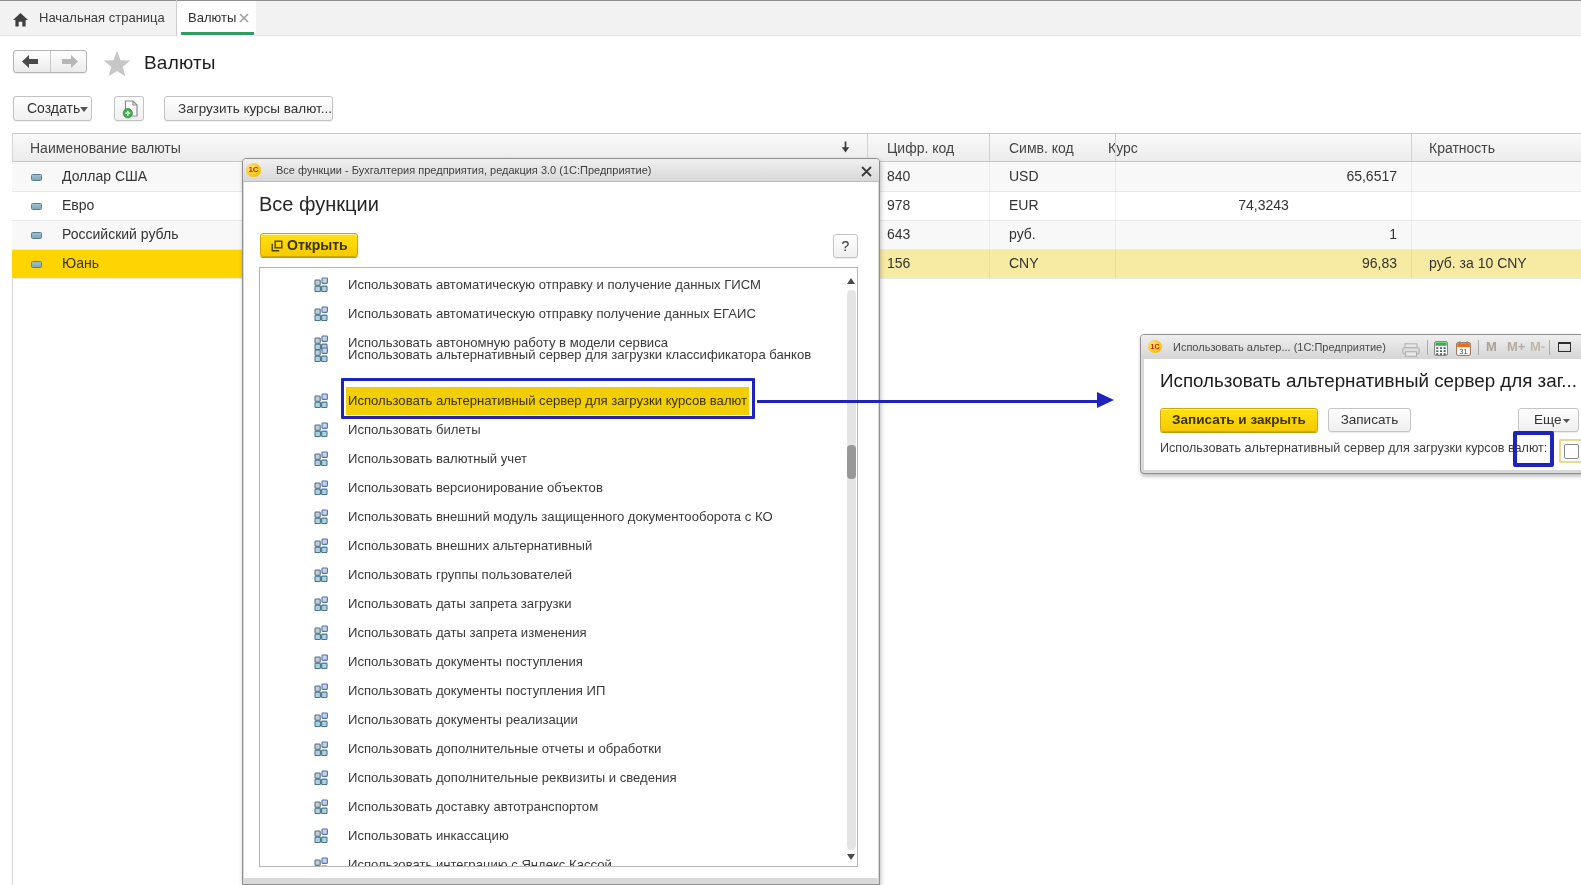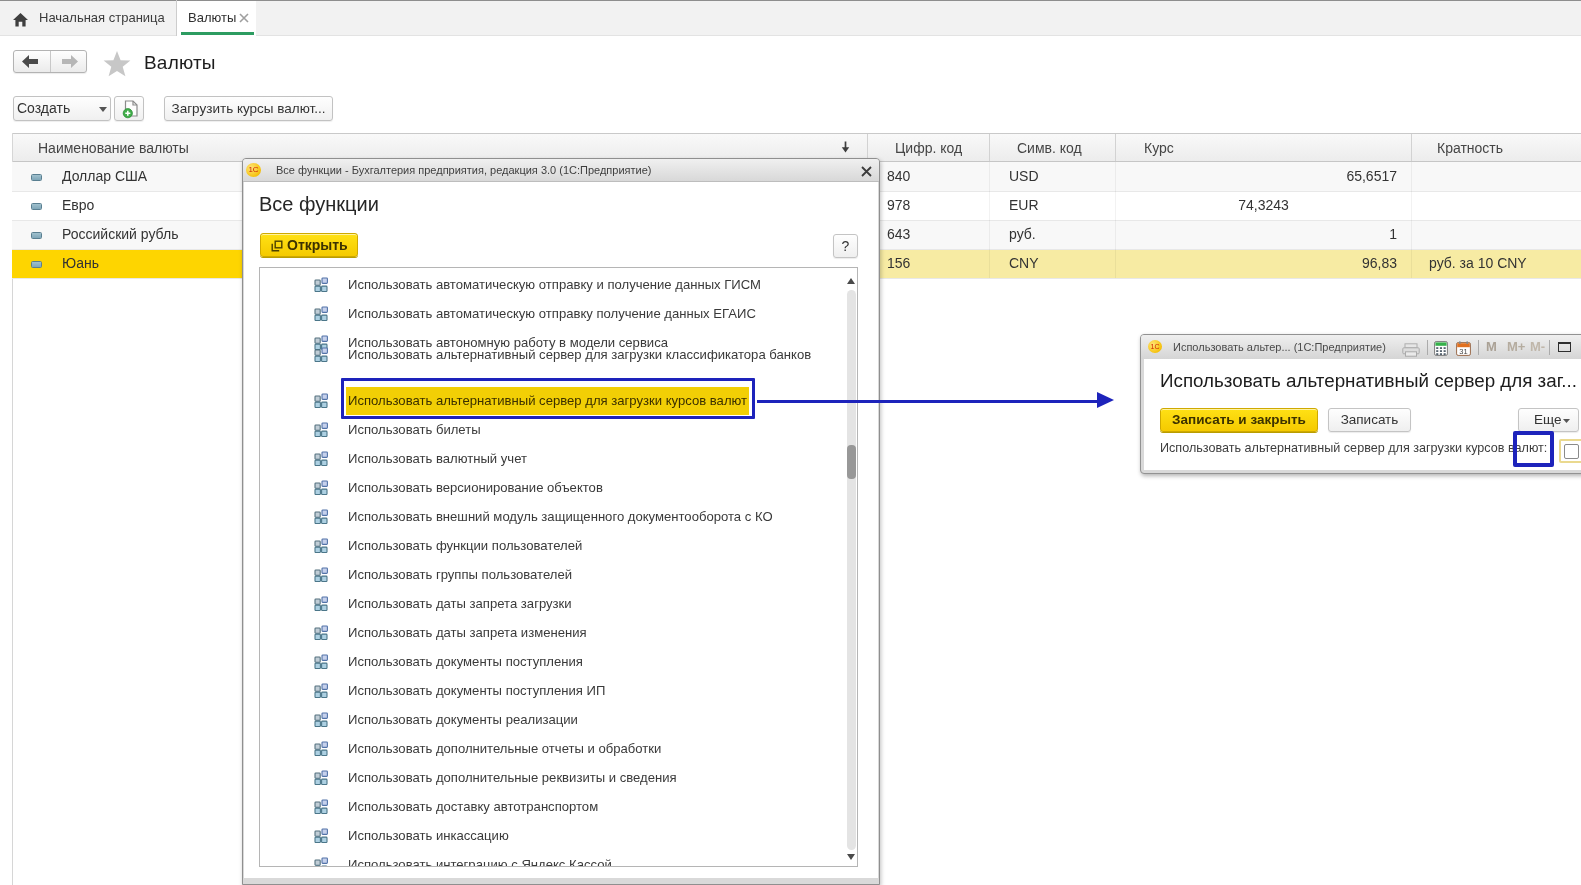--- a/index.html
+++ b/index.html
@@ -90,7 +90,7 @@
 </svg>
 <div class="abs" style="left:144px;top:52px;font-size:19px;color:#1d1d1d;letter-spacing:0.2px">Валюты</div>
 
-<div class="btn" style="left:13px;top:96px;width:98px;text-align:left;padding-left:3px">Создать
+<div class="btn" style="left:13px;top:96px;width:79px;text-align:left;padding-left:13px">Создать
   <svg style="position:absolute;right:3px;top:10px" width="8" height="5" viewBox="0 0 8 5">
       <path d="M0 0 L8 0 L4 5 Z" fill="#555"></path>
     </svg>

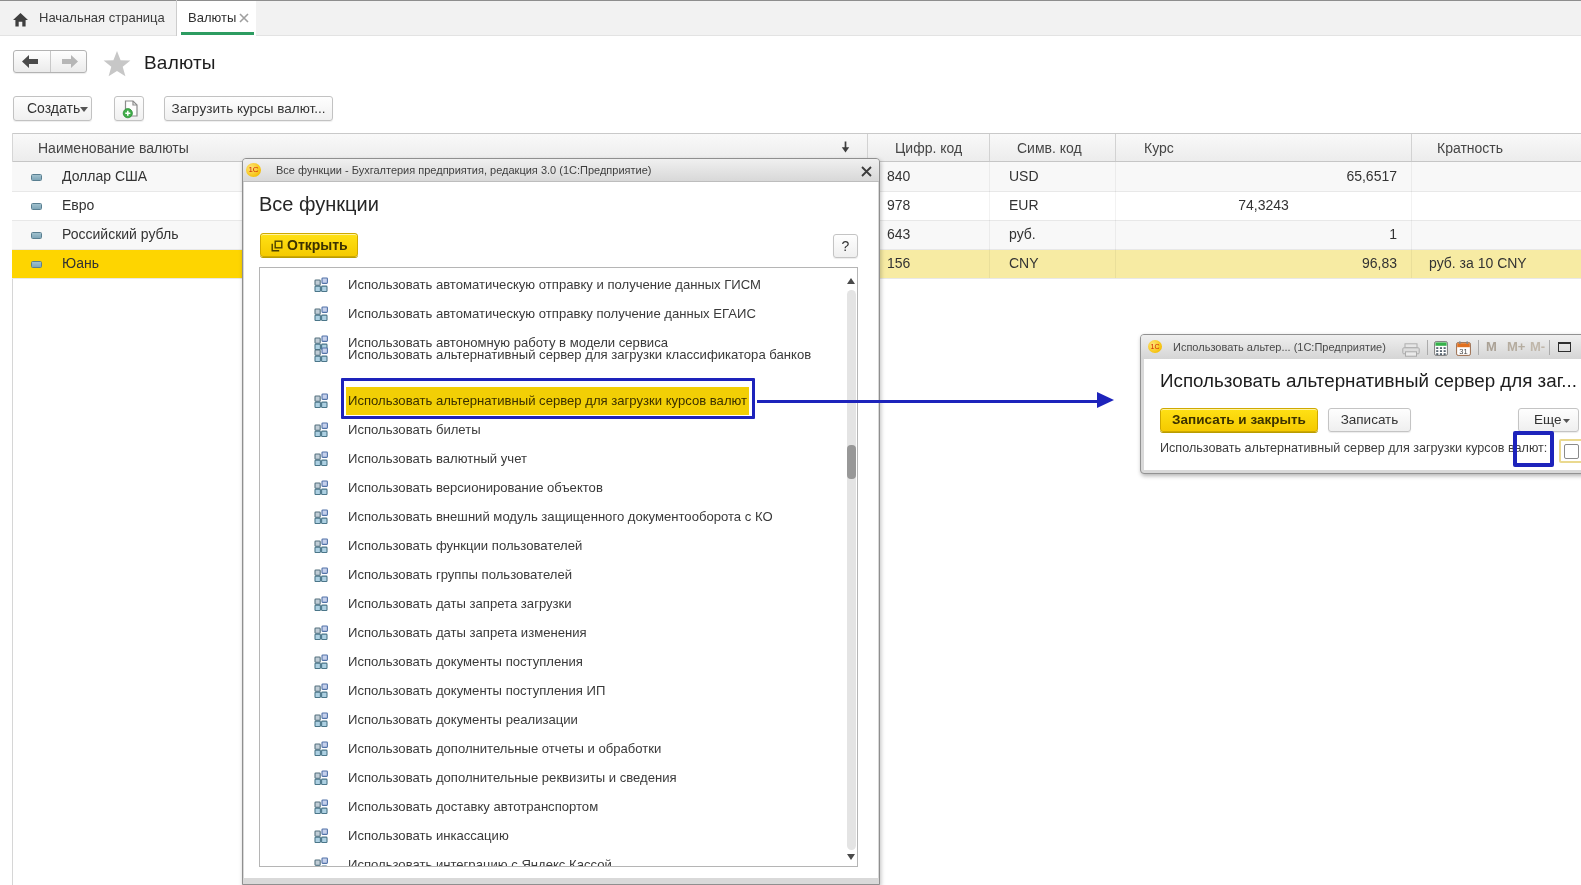--- a/index.html
+++ b/index.html
@@ -15,7 +15,7 @@
 
 .btn { position:absolute; height:25px; border:1px solid #c2c2c2; border-radius:3px;
   background:linear-gradient(#fefefe,#f0f0f0); font-size:14px; color:#333;
-  text-align:center; line-height:23px; box-shadow:0 1px 1px rgba(0,0,0,0.07); }
+  text-align:right; line-height:23px; box-shadow:0 1px 1px rgba(0,0,0,0.07); }
 
 #thead { position:absolute; left:12px; top:133px; width:1569px; height:29px;
   background:linear-gradient(#f9f9f9,#ececec); border-top:1px solid #c9c9c9;

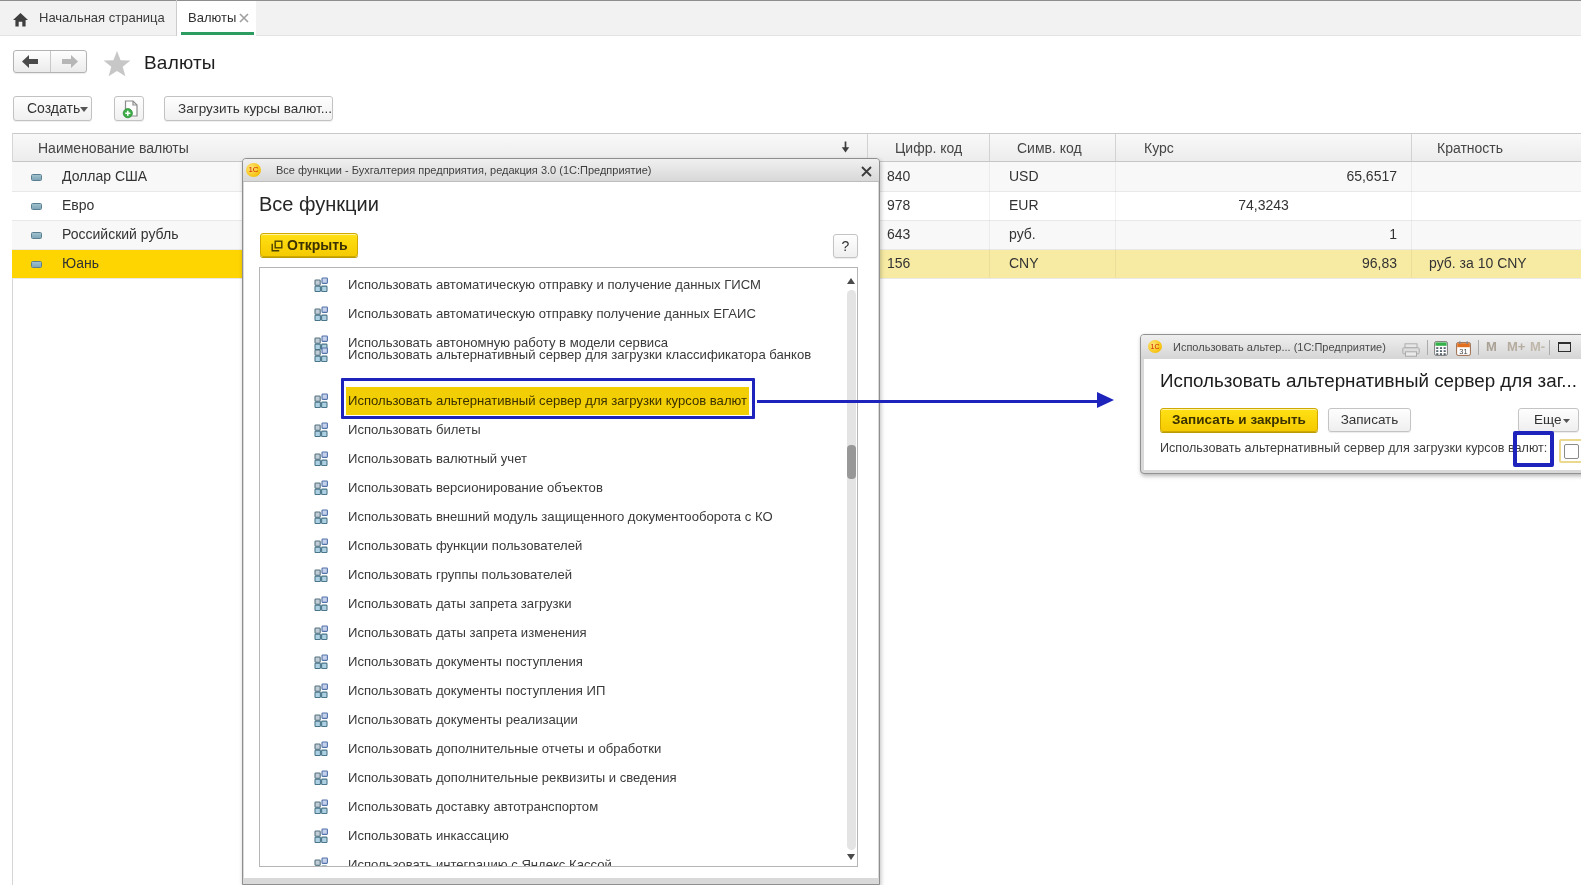--- a/index.html
+++ b/index.html
@@ -20,7 +20,7 @@
 #thead { position:absolute; left:12px; top:133px; width:1569px; height:29px;
   background:linear-gradient(#f9f9f9,#ececec); border-top:1px solid #c9c9c9;
   border-bottom:1px solid #c6c6c6; }
-.hlbl { position:absolute; top:140px; font-size:14px; color:#454545;margin-left:8px; }
+.hlbl { position:absolute; top:140px; font-size:14px; color:#454545; }
 .vsep-h { position:absolute; top:134px; width:1px; height:27px; background:#d2d2d2; }
 .vsep-b { position:absolute; top:162px; width:1px; height:116px; background:rgba(0,0,0,0.05); }
 .row { position:absolute; left:12px; width:1569px; height:29px; }

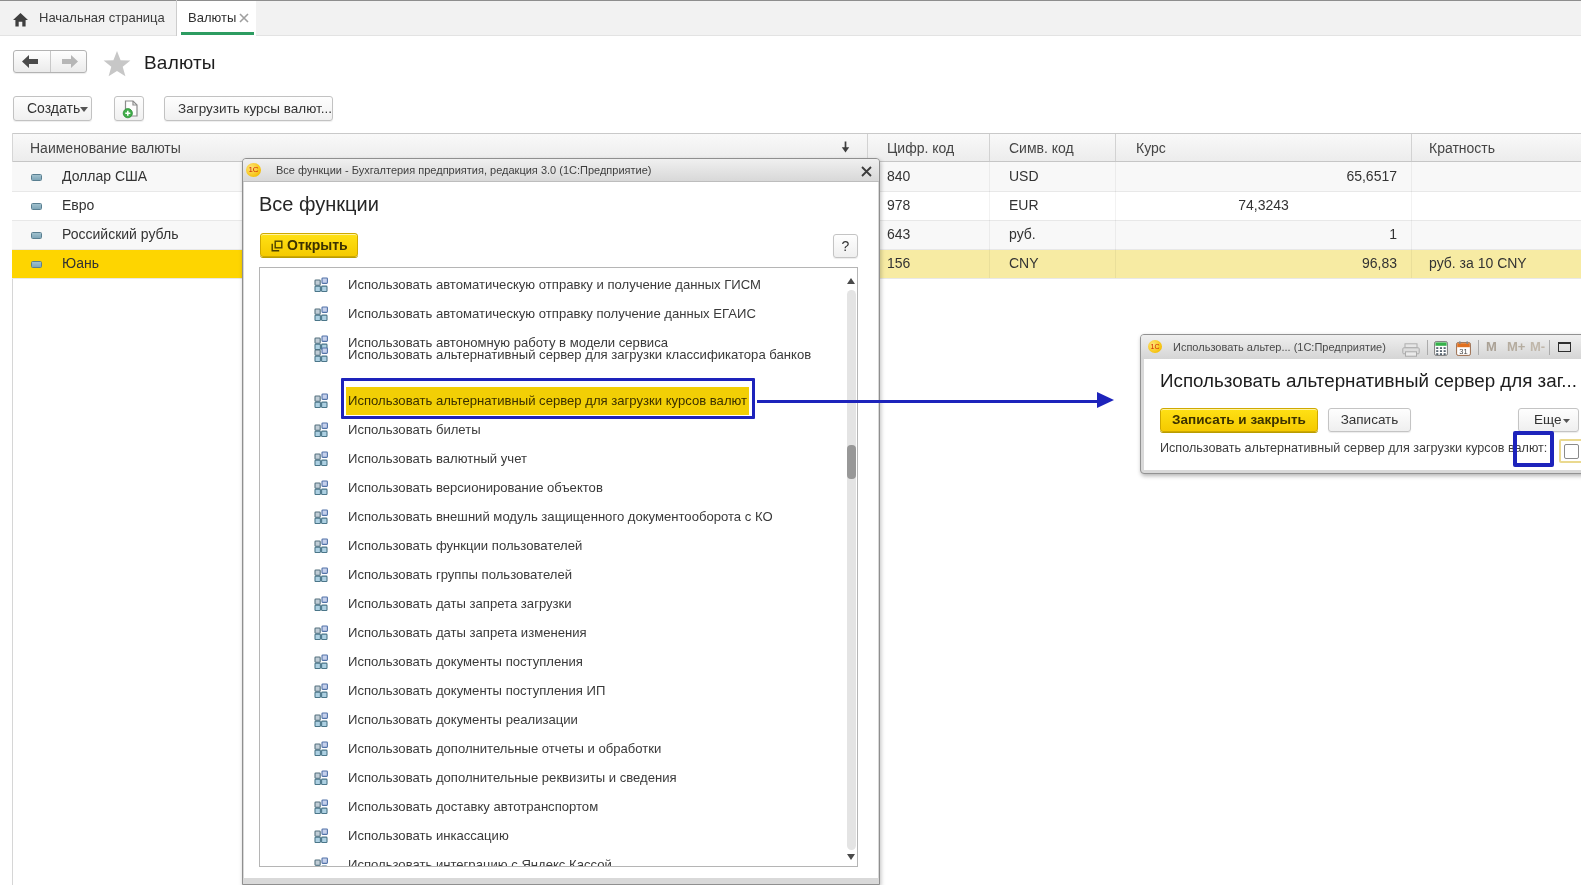--- a/index.html
+++ b/index.html
@@ -109,7 +109,7 @@
 <span class="hlbl" style="left:30px">Наименование валюты</span>
 <span class="hlbl" style="left:887px">Цифр. код</span>
 <span class="hlbl" style="left:1009px">Симв. код</span>
-<span class="hlbl" style="left:1136px">Курс</span>
+<span class="hlbl" style="left:1108px">Курс</span>
 <span class="hlbl" style="left:1429px">Кратность</span>
 <svg class="abs" style="left:840px;top:141px" width="11" height="12" viewBox="0 0 11 12">
   <path d="M5.5 0.5 L5.5 7" stroke="#3e3e3e" stroke-width="1.7" fill="none"></path>

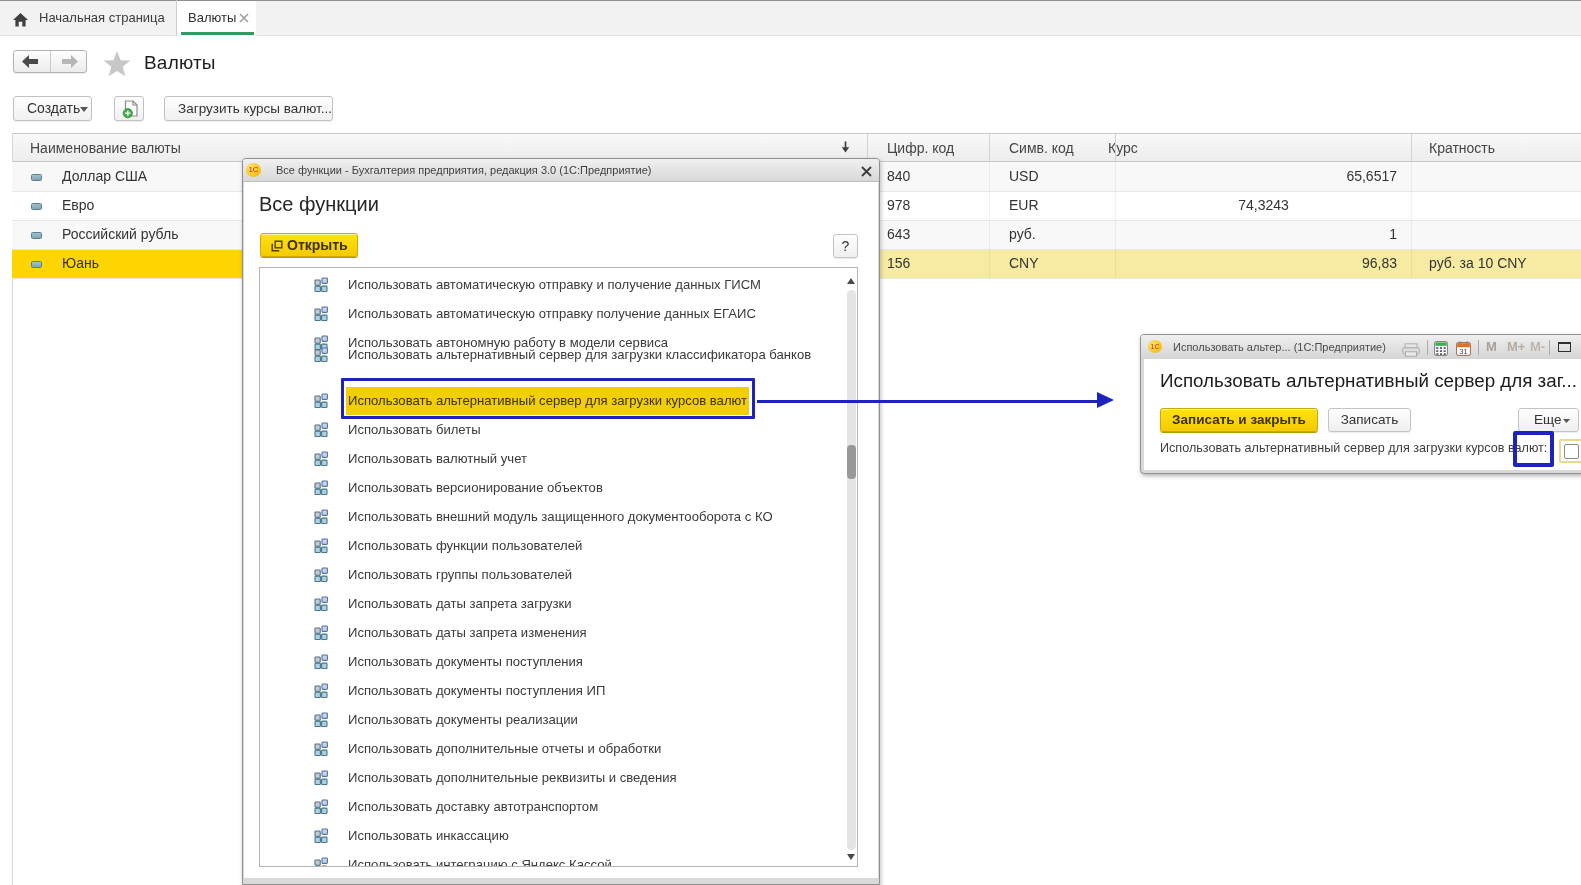--- a/index.html
+++ b/index.html
@@ -38,7 +38,7 @@
 #mbody { position:absolute; left:1px; top:23px; width:634px; height:696px; background:#fff; }
 .onec { position:absolute; width:15px; height:14px; border-radius:50%;
   background:radial-gradient(circle at 35% 35%, #ffe477, #f6c20c 70%, #d89d00);
-  font-size:8px; font-weight:normal; color:#cc2200; text-align:center; line-height:14px; }
+  font-size:8px; font-weight:bold; color:#cc2200; text-align:center; line-height:14px; }
 .wtitletxt { font-size:11px; color:#3e3e3e; position:absolute; top:0; height:23px; line-height:23px; }
 #mlist { position:absolute; left:16px; top:108px; width:599px; height:600px;
   border:1px solid #b5b5b5; background:#fff; overflow:hidden; }

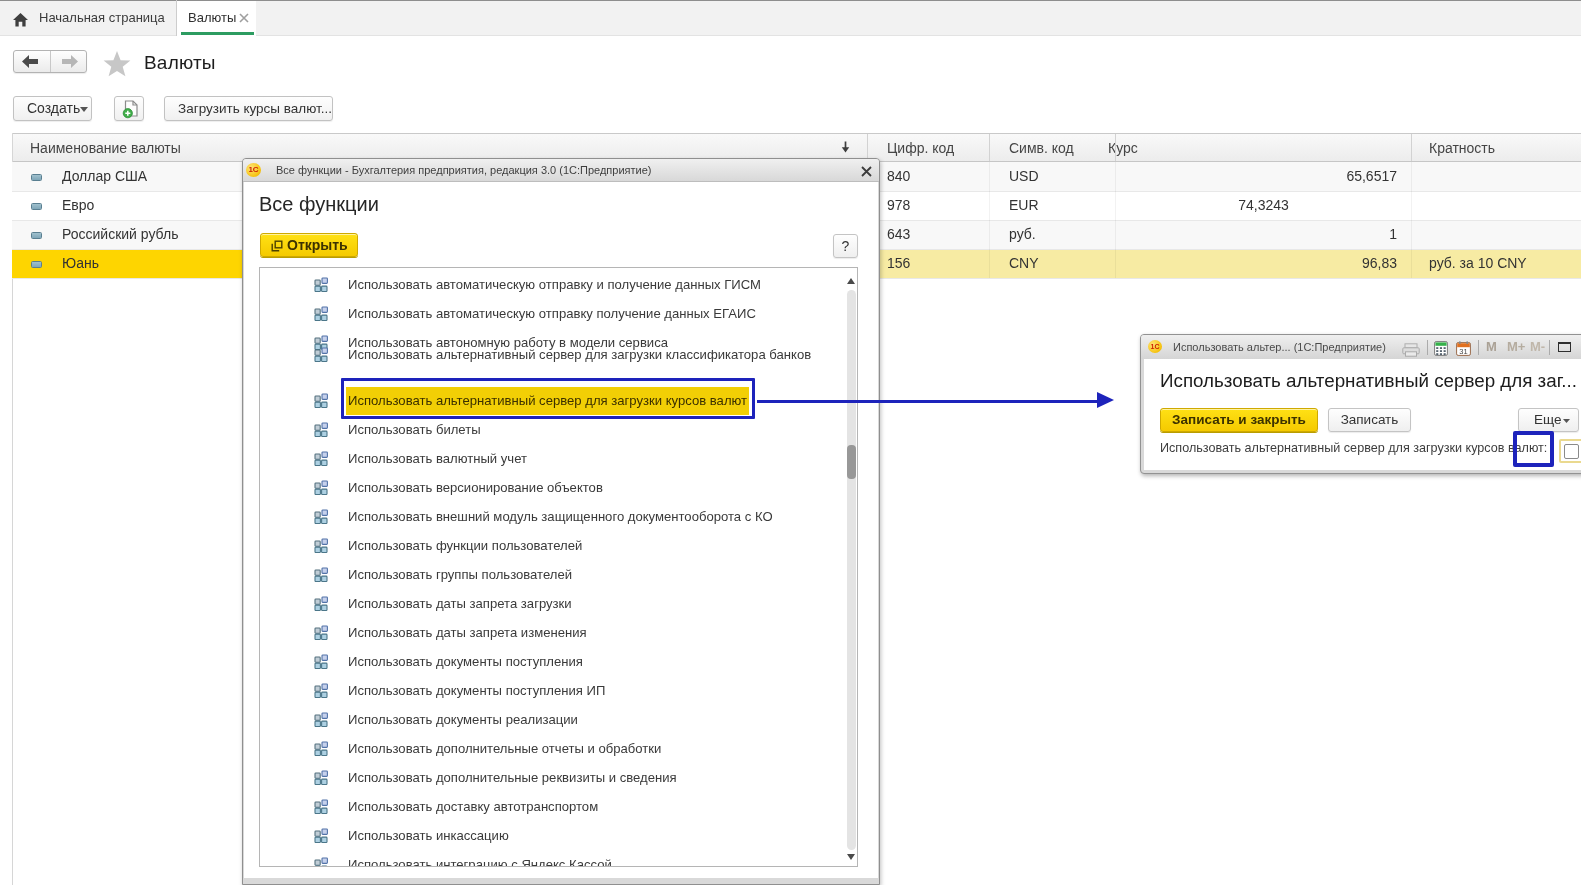--- a/index.html
+++ b/index.html
@@ -264,7 +264,7 @@
 <rect x="1" y="9.1" width="5.4" height="5.4" rx="0.8" fill="#add0e2" stroke="#4b7689" stroke-width="1.1"></rect>
 <rect x="7.6" y="9.1" width="5.4" height="5.4" rx="0.8" fill="#add0e2" stroke="#4b7689" stroke-width="1.1"></rect>
 </svg>
-        <span class="li-t">Использовать функции пользователей</span>
+        <span class="li-t">Использовать внешних альтернативный</span>
       </div>
 <div class="li" style="top:292px">
         <svg class="fo" width="15" height="15" viewBox="0 0 15 15">

